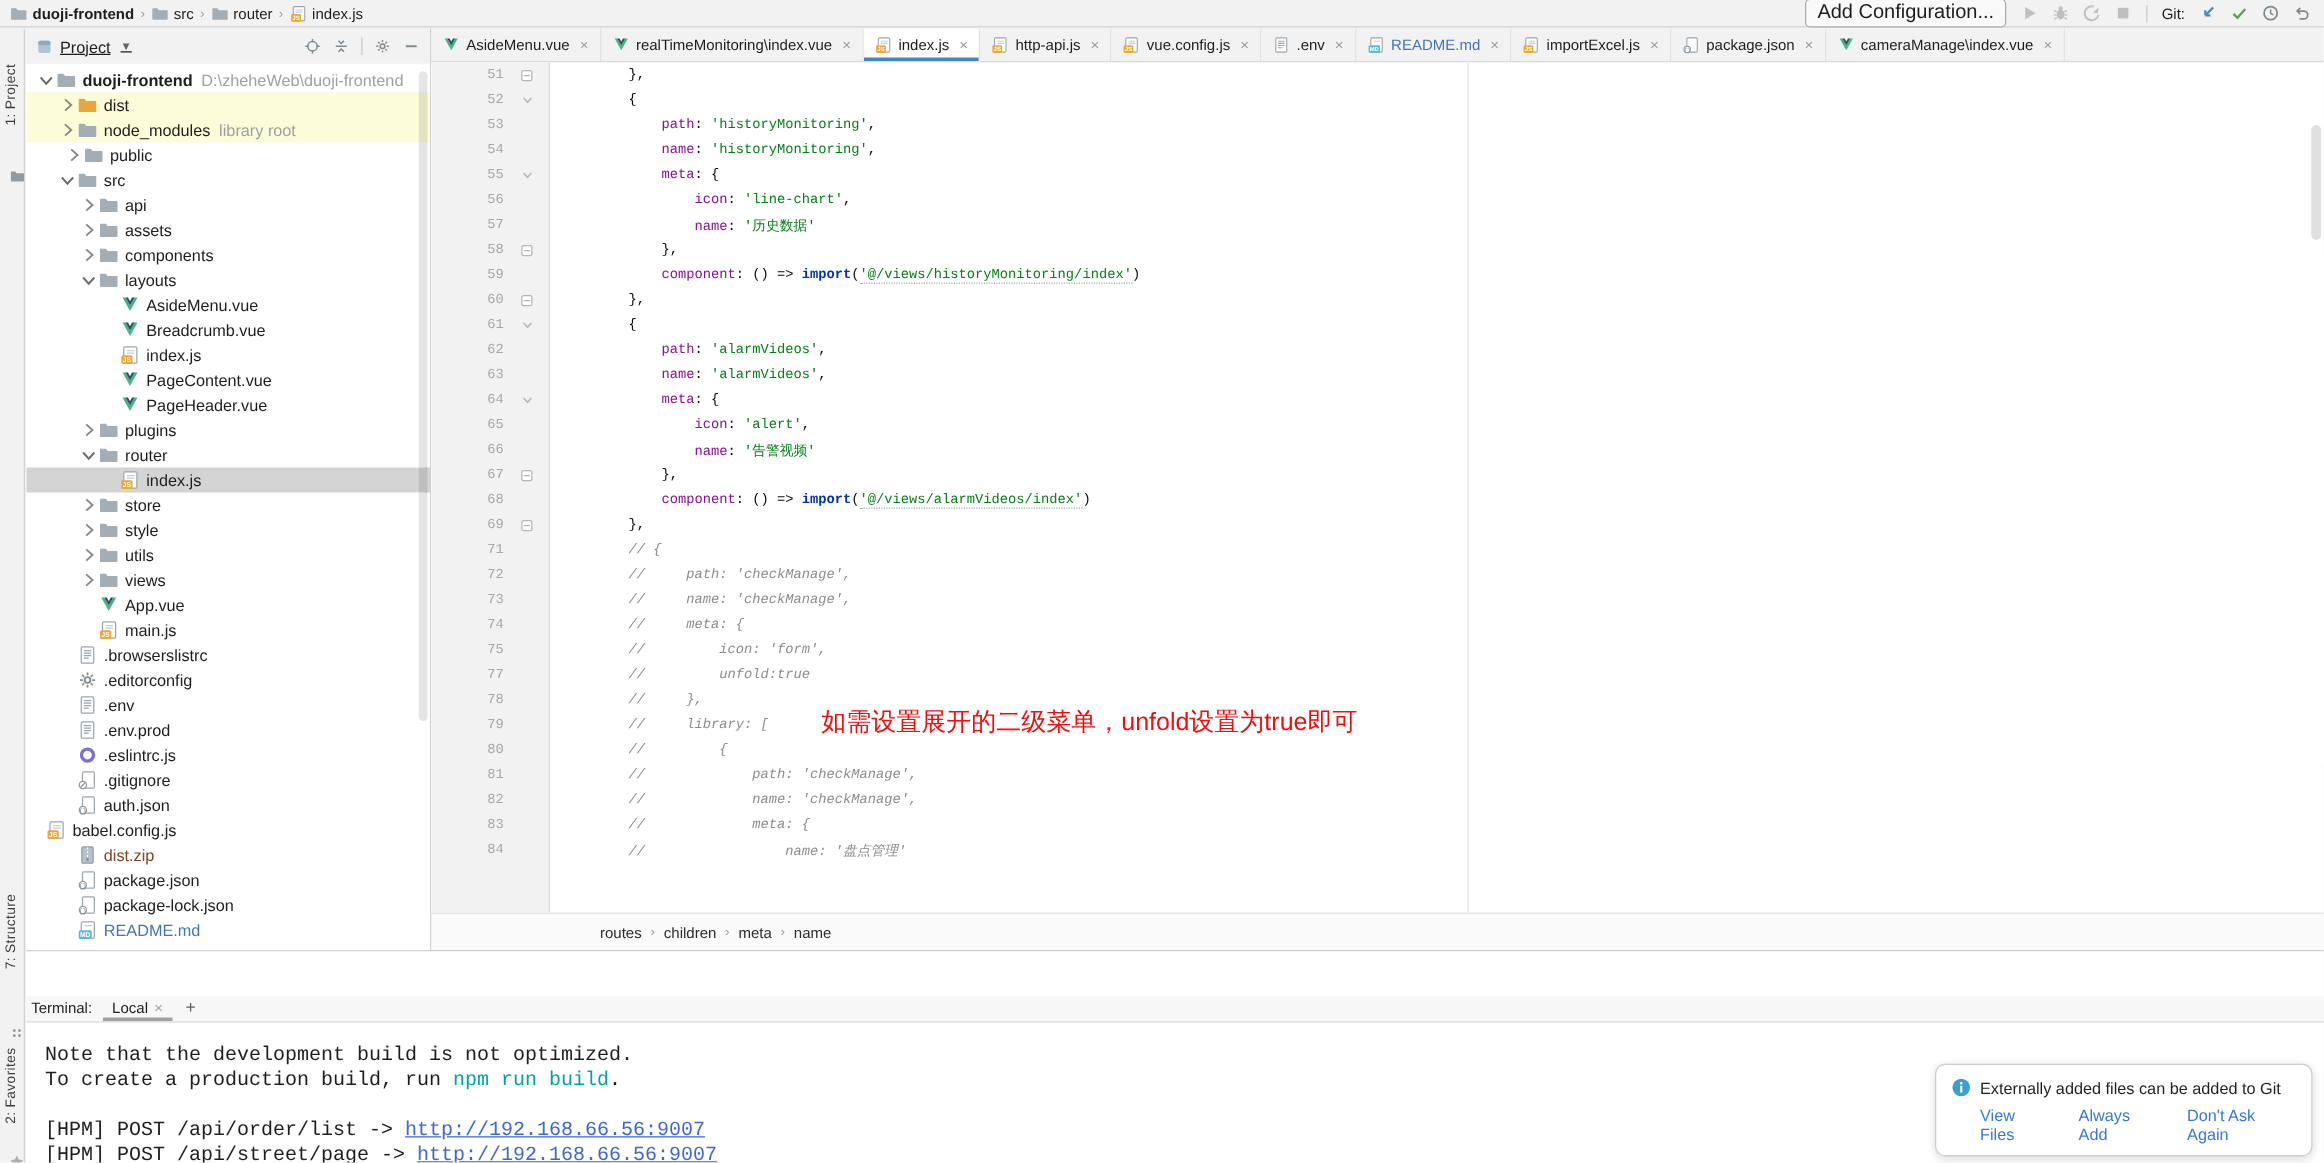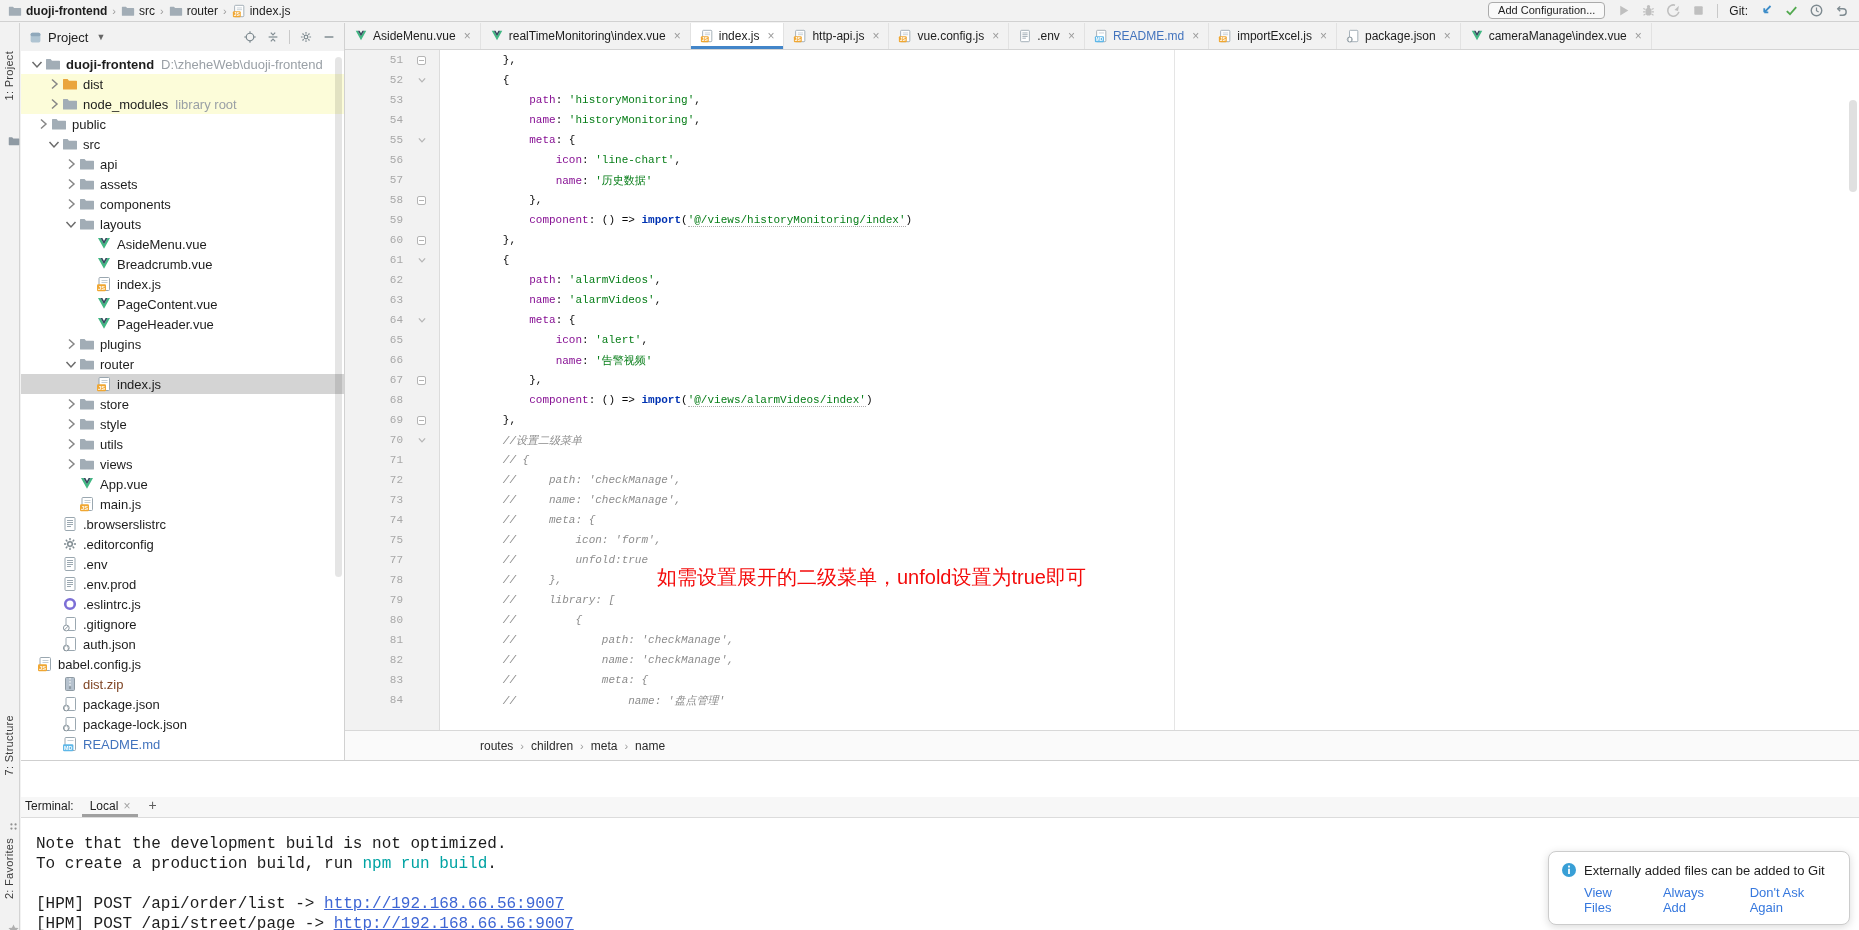--- a/index.html
+++ b/index.html
@@ -15,7 +15,7 @@
   .crumb .b { font-weight:bold; }
   .csep { color:#9B9B9B; font-size:11px; }
   .toolbar { margin-left:auto; display:flex; align-items:center; gap:11px; }
-  .btn-addcfg { font-size:11px; color:#1D1D1D; background:#F9F9F9; border:1px solid #ABABAB; border-radius:4px; padding:1px 9px 2px; }
+  .btn-addcfg { font-size:16px; color:#1D1D1D; background:#F9F9F9; border:1px solid #ABABAB; border-radius:4px; padding:1px 9px 2px; }
   .tb-sep { width:1px; height:14px; background:#C9C9C9; }
   .gitlabel { font-size:12px; color:#1D1D1D; }
 

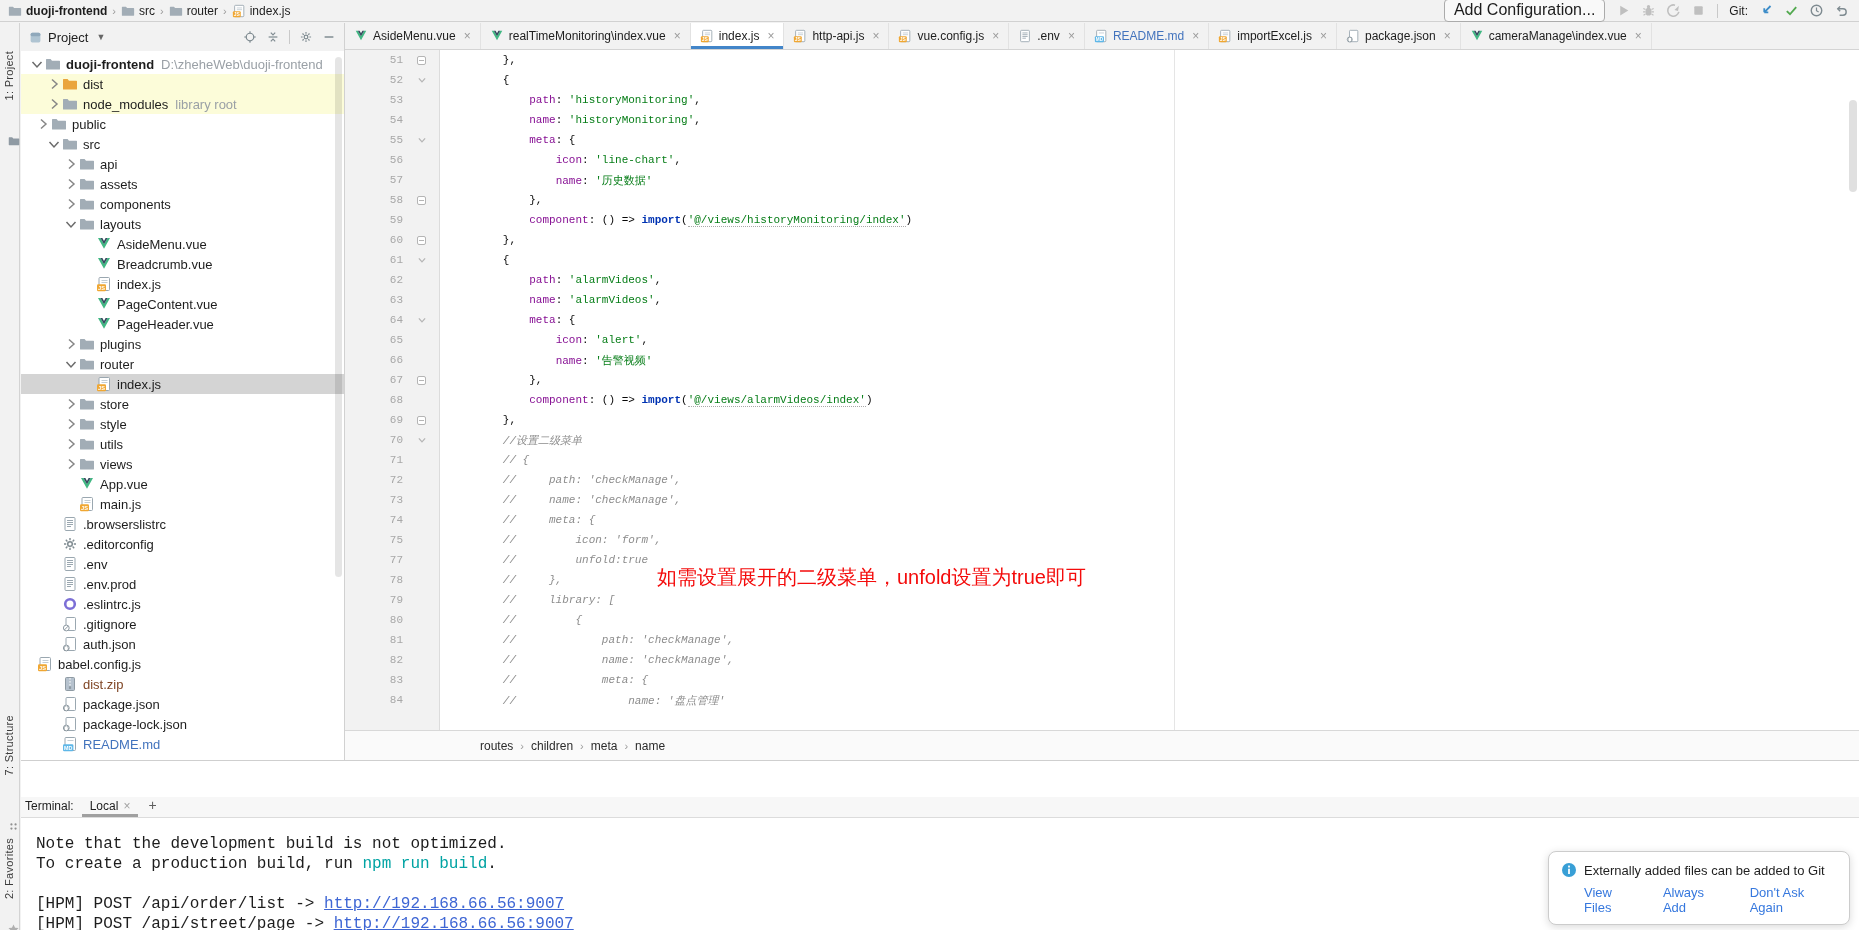--- a/index.html
+++ b/index.html
@@ -30,7 +30,7 @@
 
   
   .project-panel { width:324px; background:#FFFFFF; border-right:1px solid #D1D1D1; display:flex; flex-direction:column; position:relative; }
-  .panel-header { height:28px; background:#F2F2F2; display:flex; align-items:center; padding:0 8px; gap:6px; font-size:13px; }
+  .panel-header { height:28px; background:#F2F2F2; display:flex; align-items:center; padding:0 8px; gap:6px; font-size:13px;text-decoration:underline; }
   .panel-header .title { margin-right:2px; }
   .panel-header .dd { font-size:9px; color:#666; }
   .ph-icons { margin-left:auto; display:flex; align-items:center; gap:9px; }

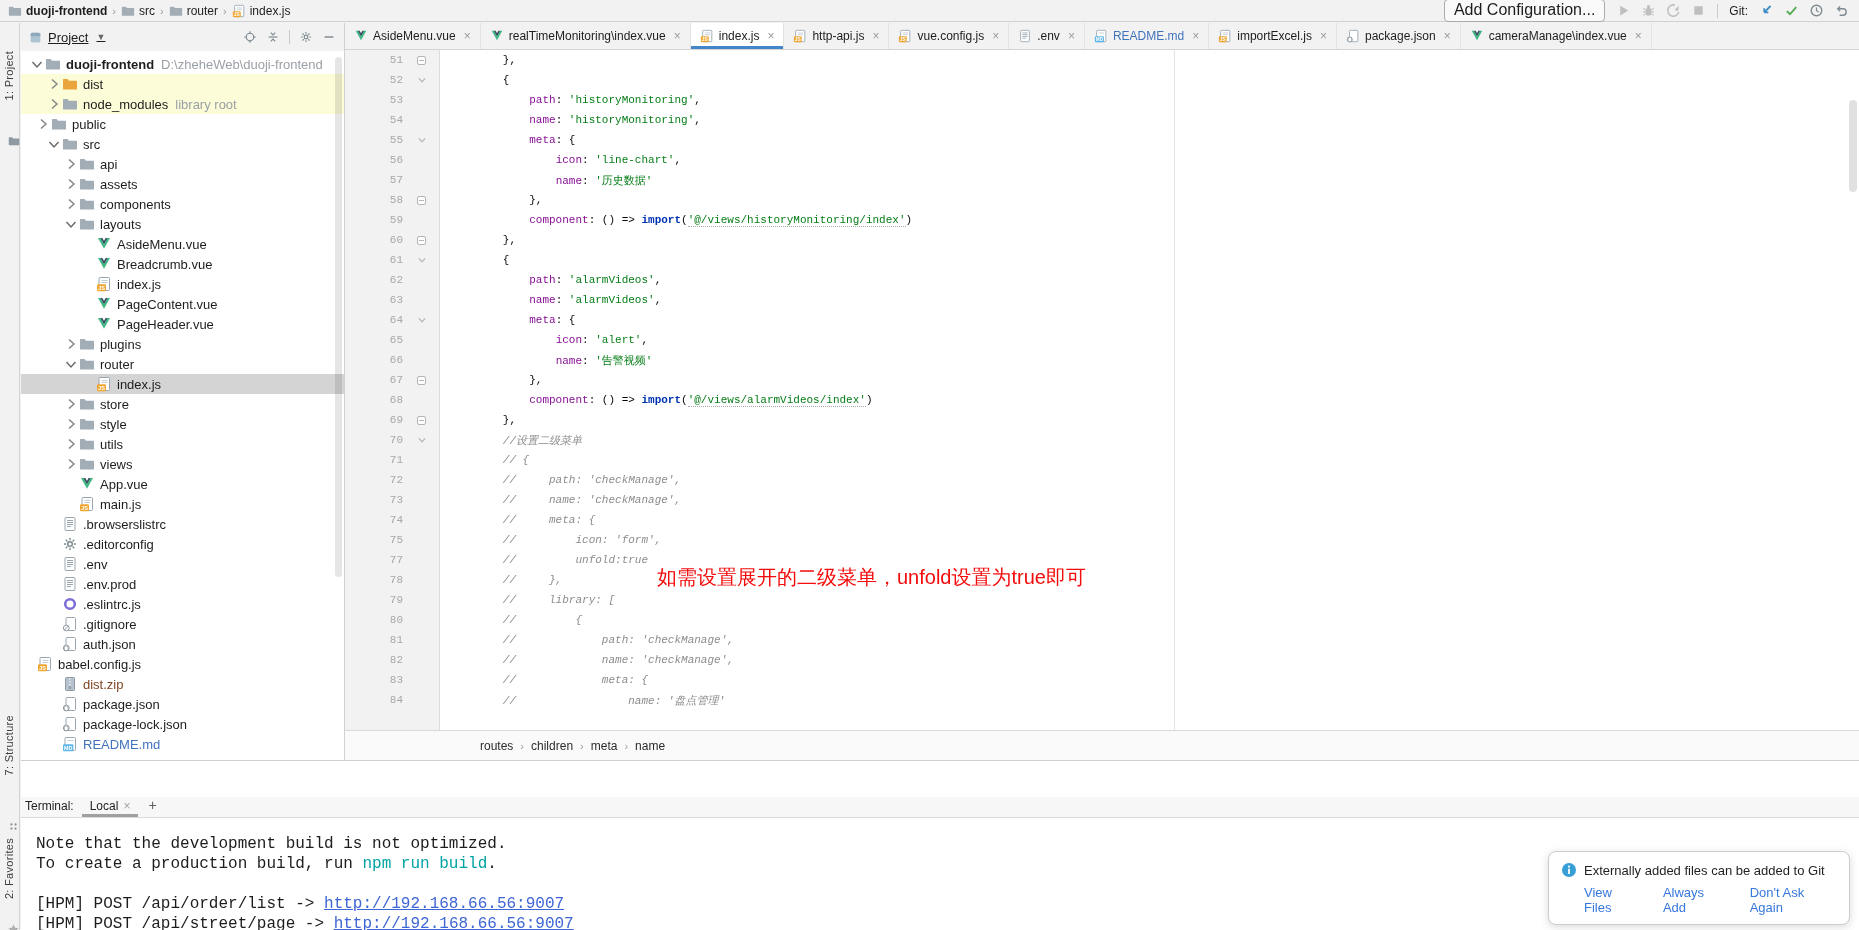--- a/index.html
+++ b/index.html
@@ -302,7 +302,7 @@
             <span class="t-label">node_modules</span>
             <span class="t-suffix">library root</span>
           </div>
-          <div class="tree-row" style="padding-left:14px">
+          <div class="tree-row" style="padding-left:30px">
             <span class="chev">
               <svg viewBox="0 0 16 16">
                 <path d="M6 3.5 11 8l-5 4.5" fill="none" stroke="#878787" stroke-width="1.5"></path>

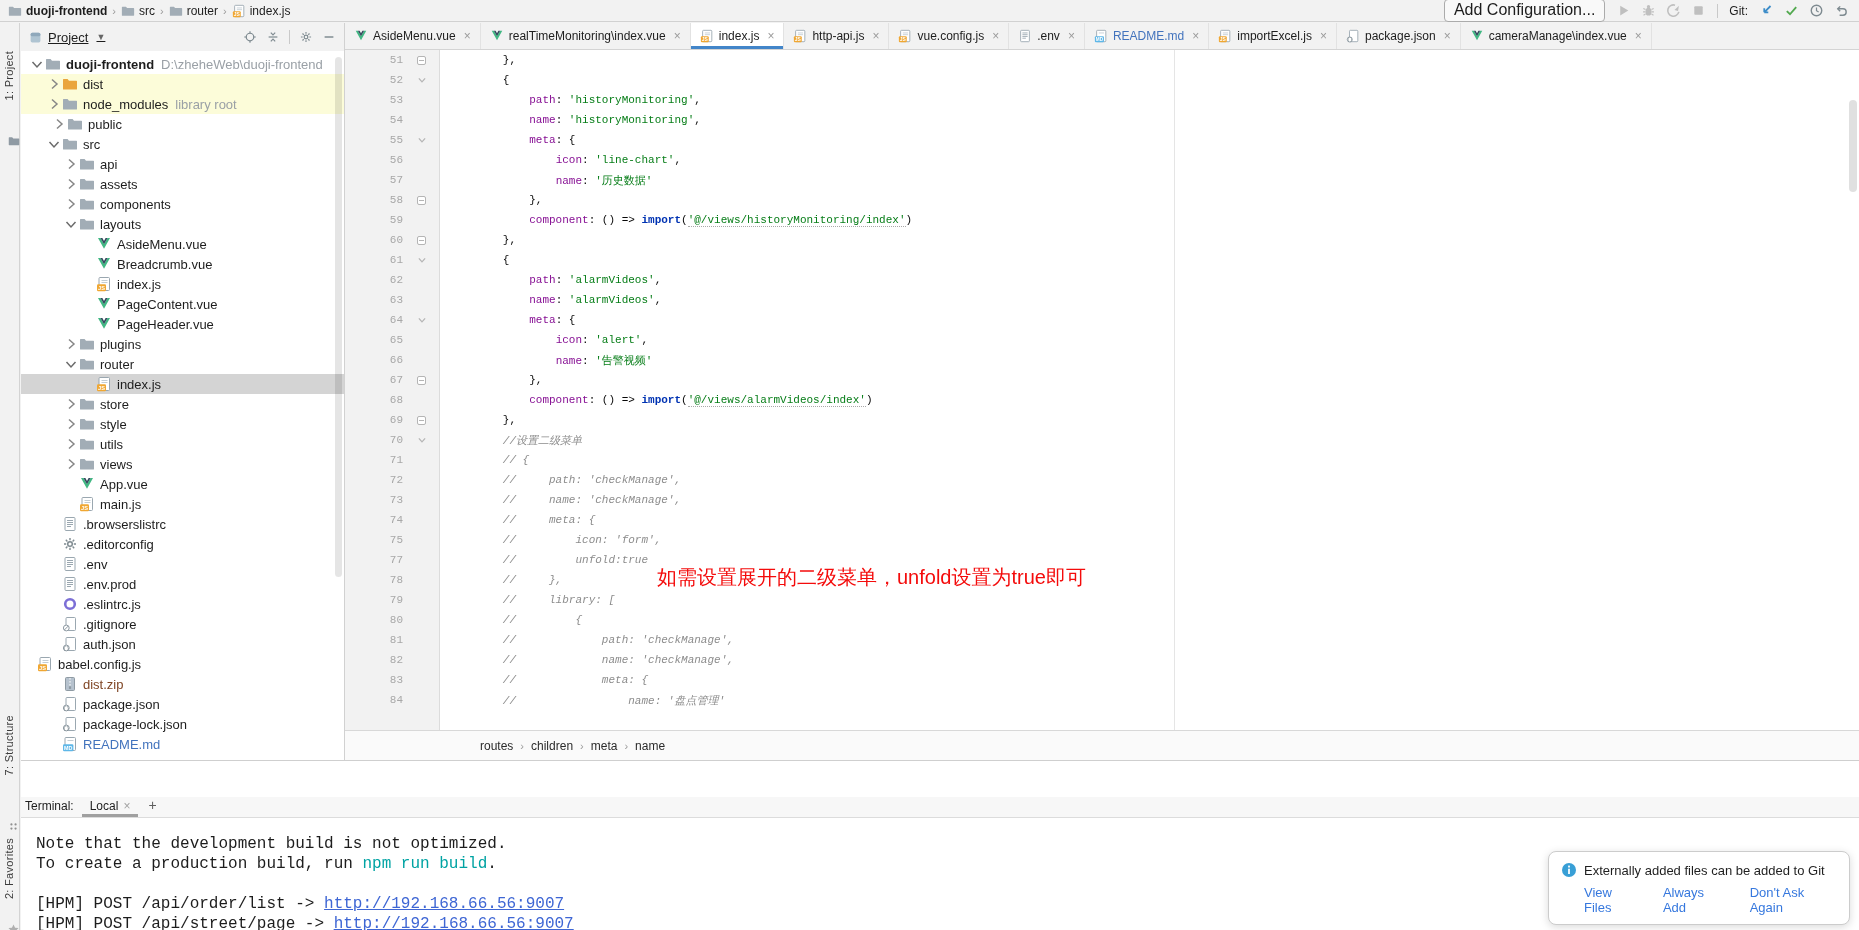--- a/index.html
+++ b/index.html
@@ -924,17 +924,6 @@
               <span class="ct"><span class="tok-p">        },</span></span>
             </div>
             <div class="code-row">
-              <span class="ln">70</span>
-              <span class="foldc">
-                <span class="icon" style="width:10px;height:10px">
-                  <svg viewBox="0 0 16 16">
-                    <path d="M3 5.5 8 11l5-5.5" fill="none" stroke="#B5B5B5" stroke-width="2"></path>
-                  </svg>
-                </span>
-              </span>
-              <span class="ct"><span class="tok-p">        </span><span class="tok-c">//设置二级菜单</span></span>
-            </div>
-            <div class="code-row">
               <span class="ln">71</span>
               <span class="foldc"></span>
               <span class="ct"><span class="tok-p">        </span><span class="tok-c">// {</span></span>

